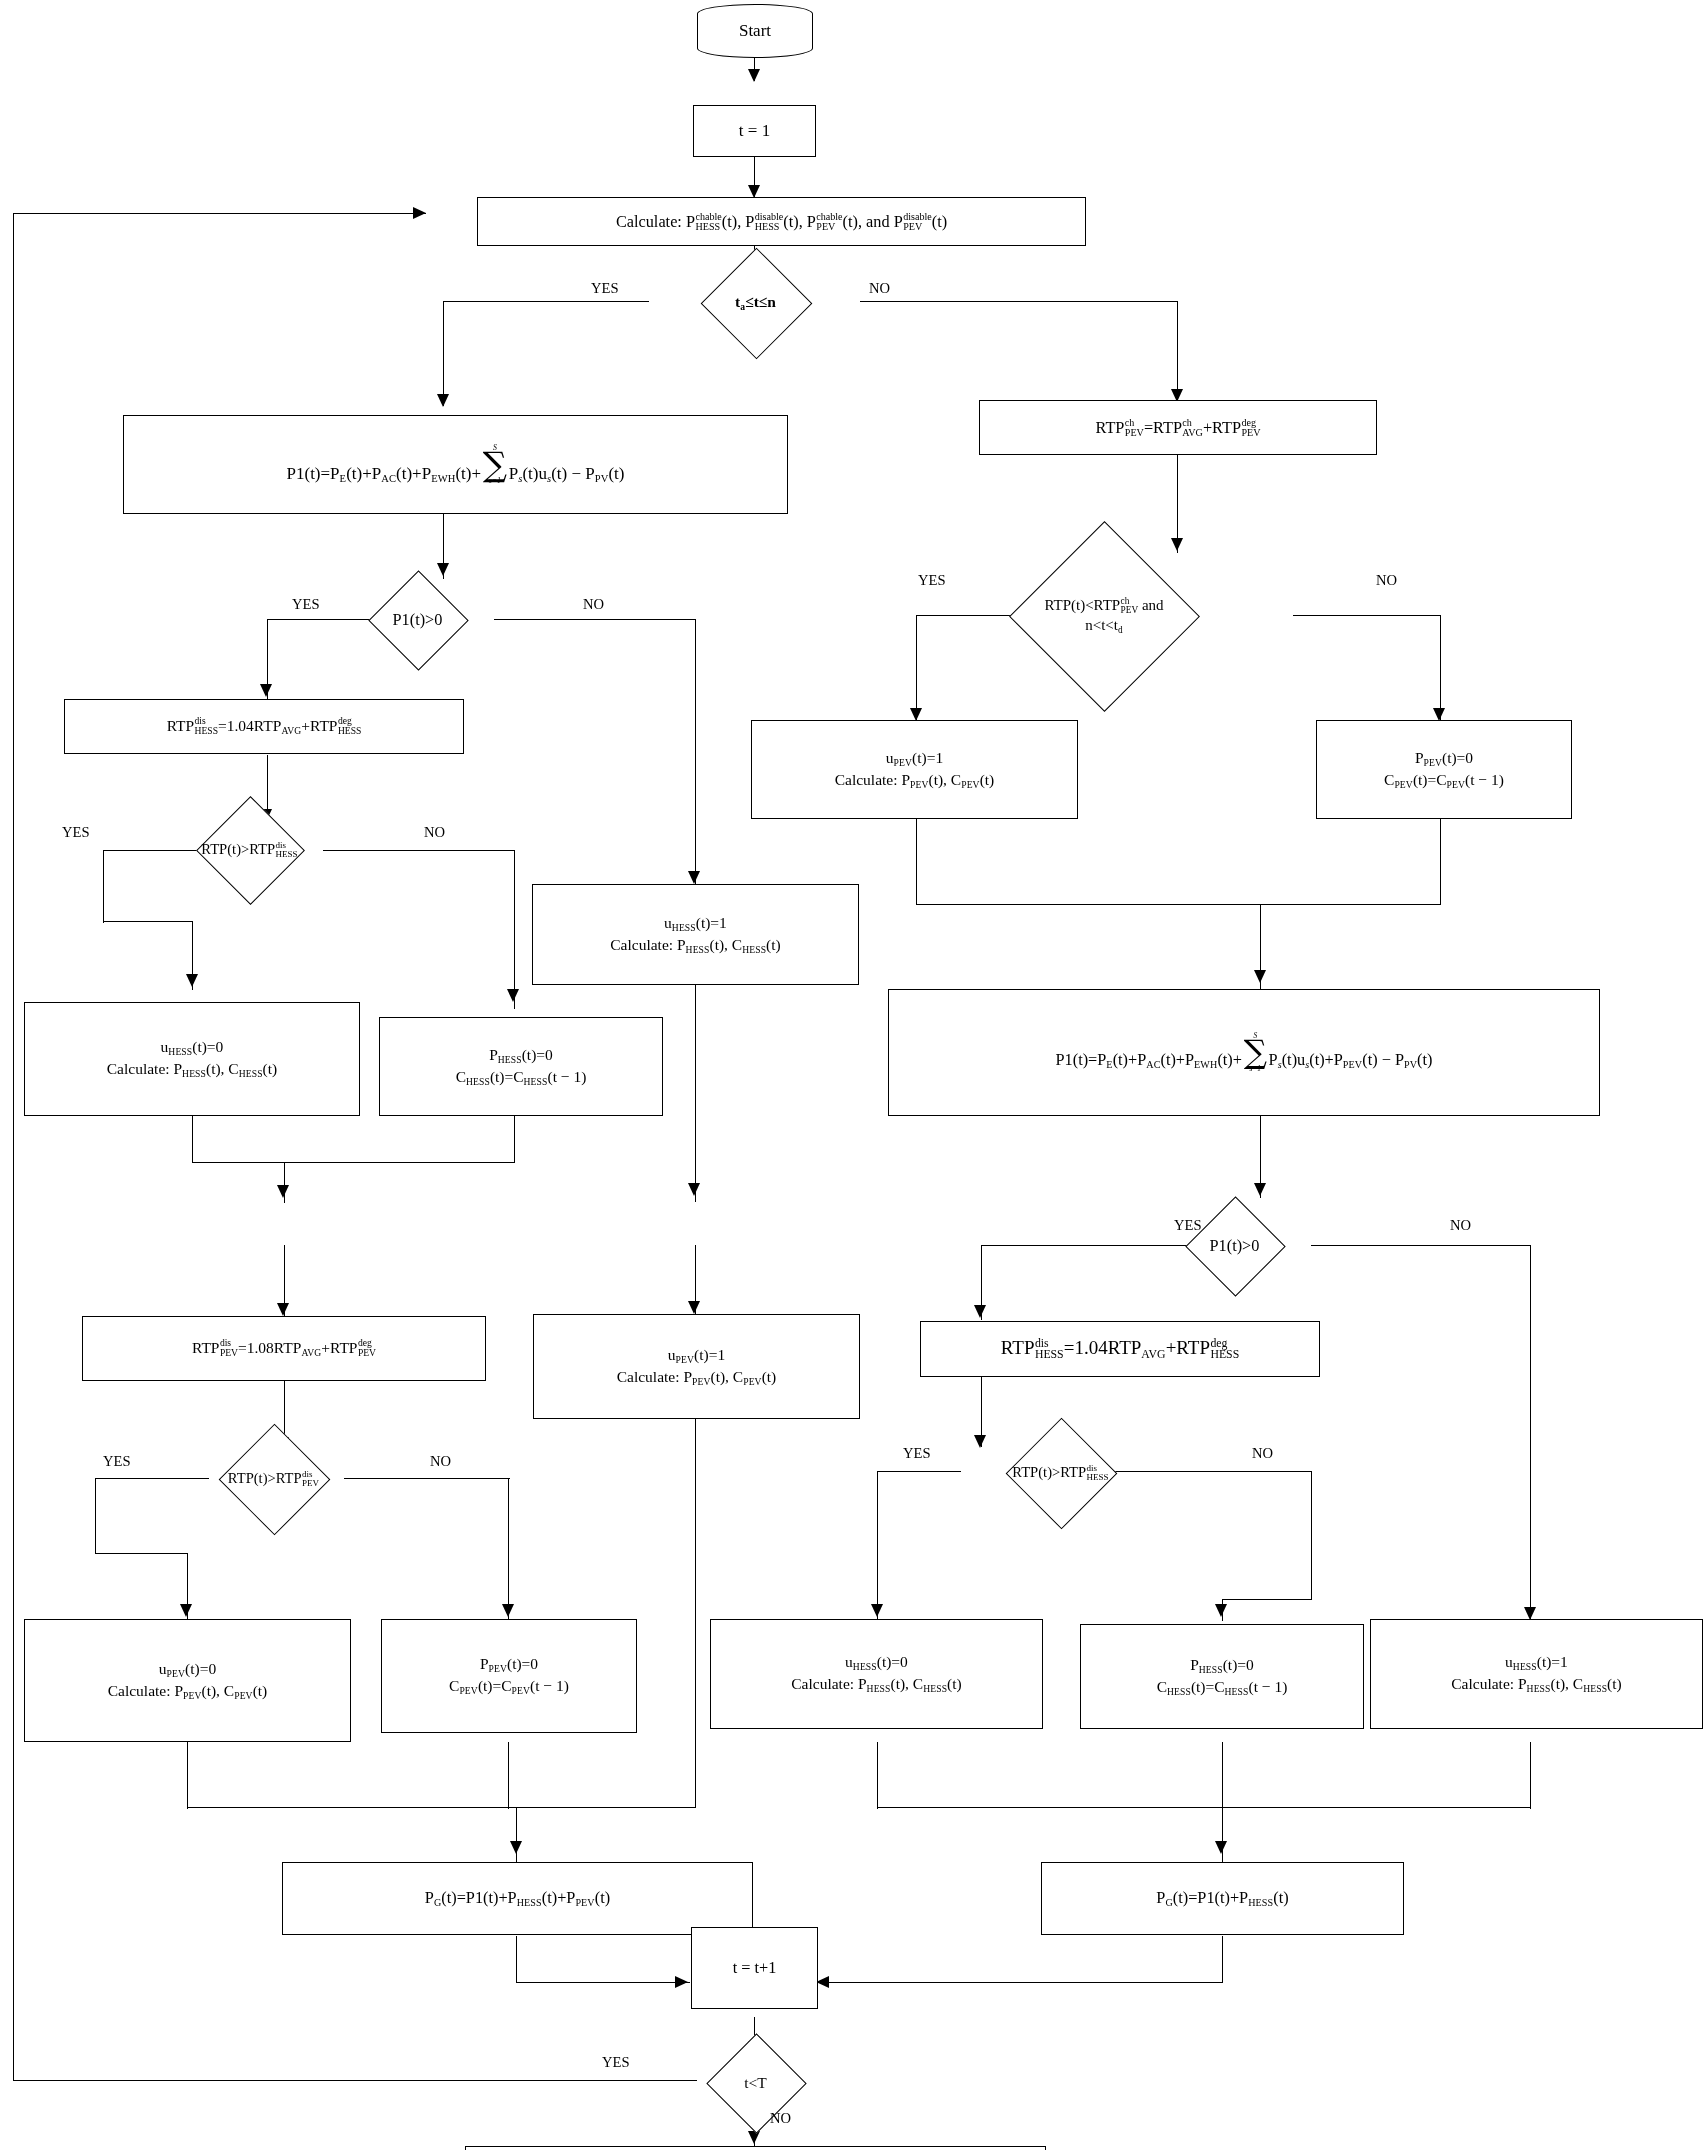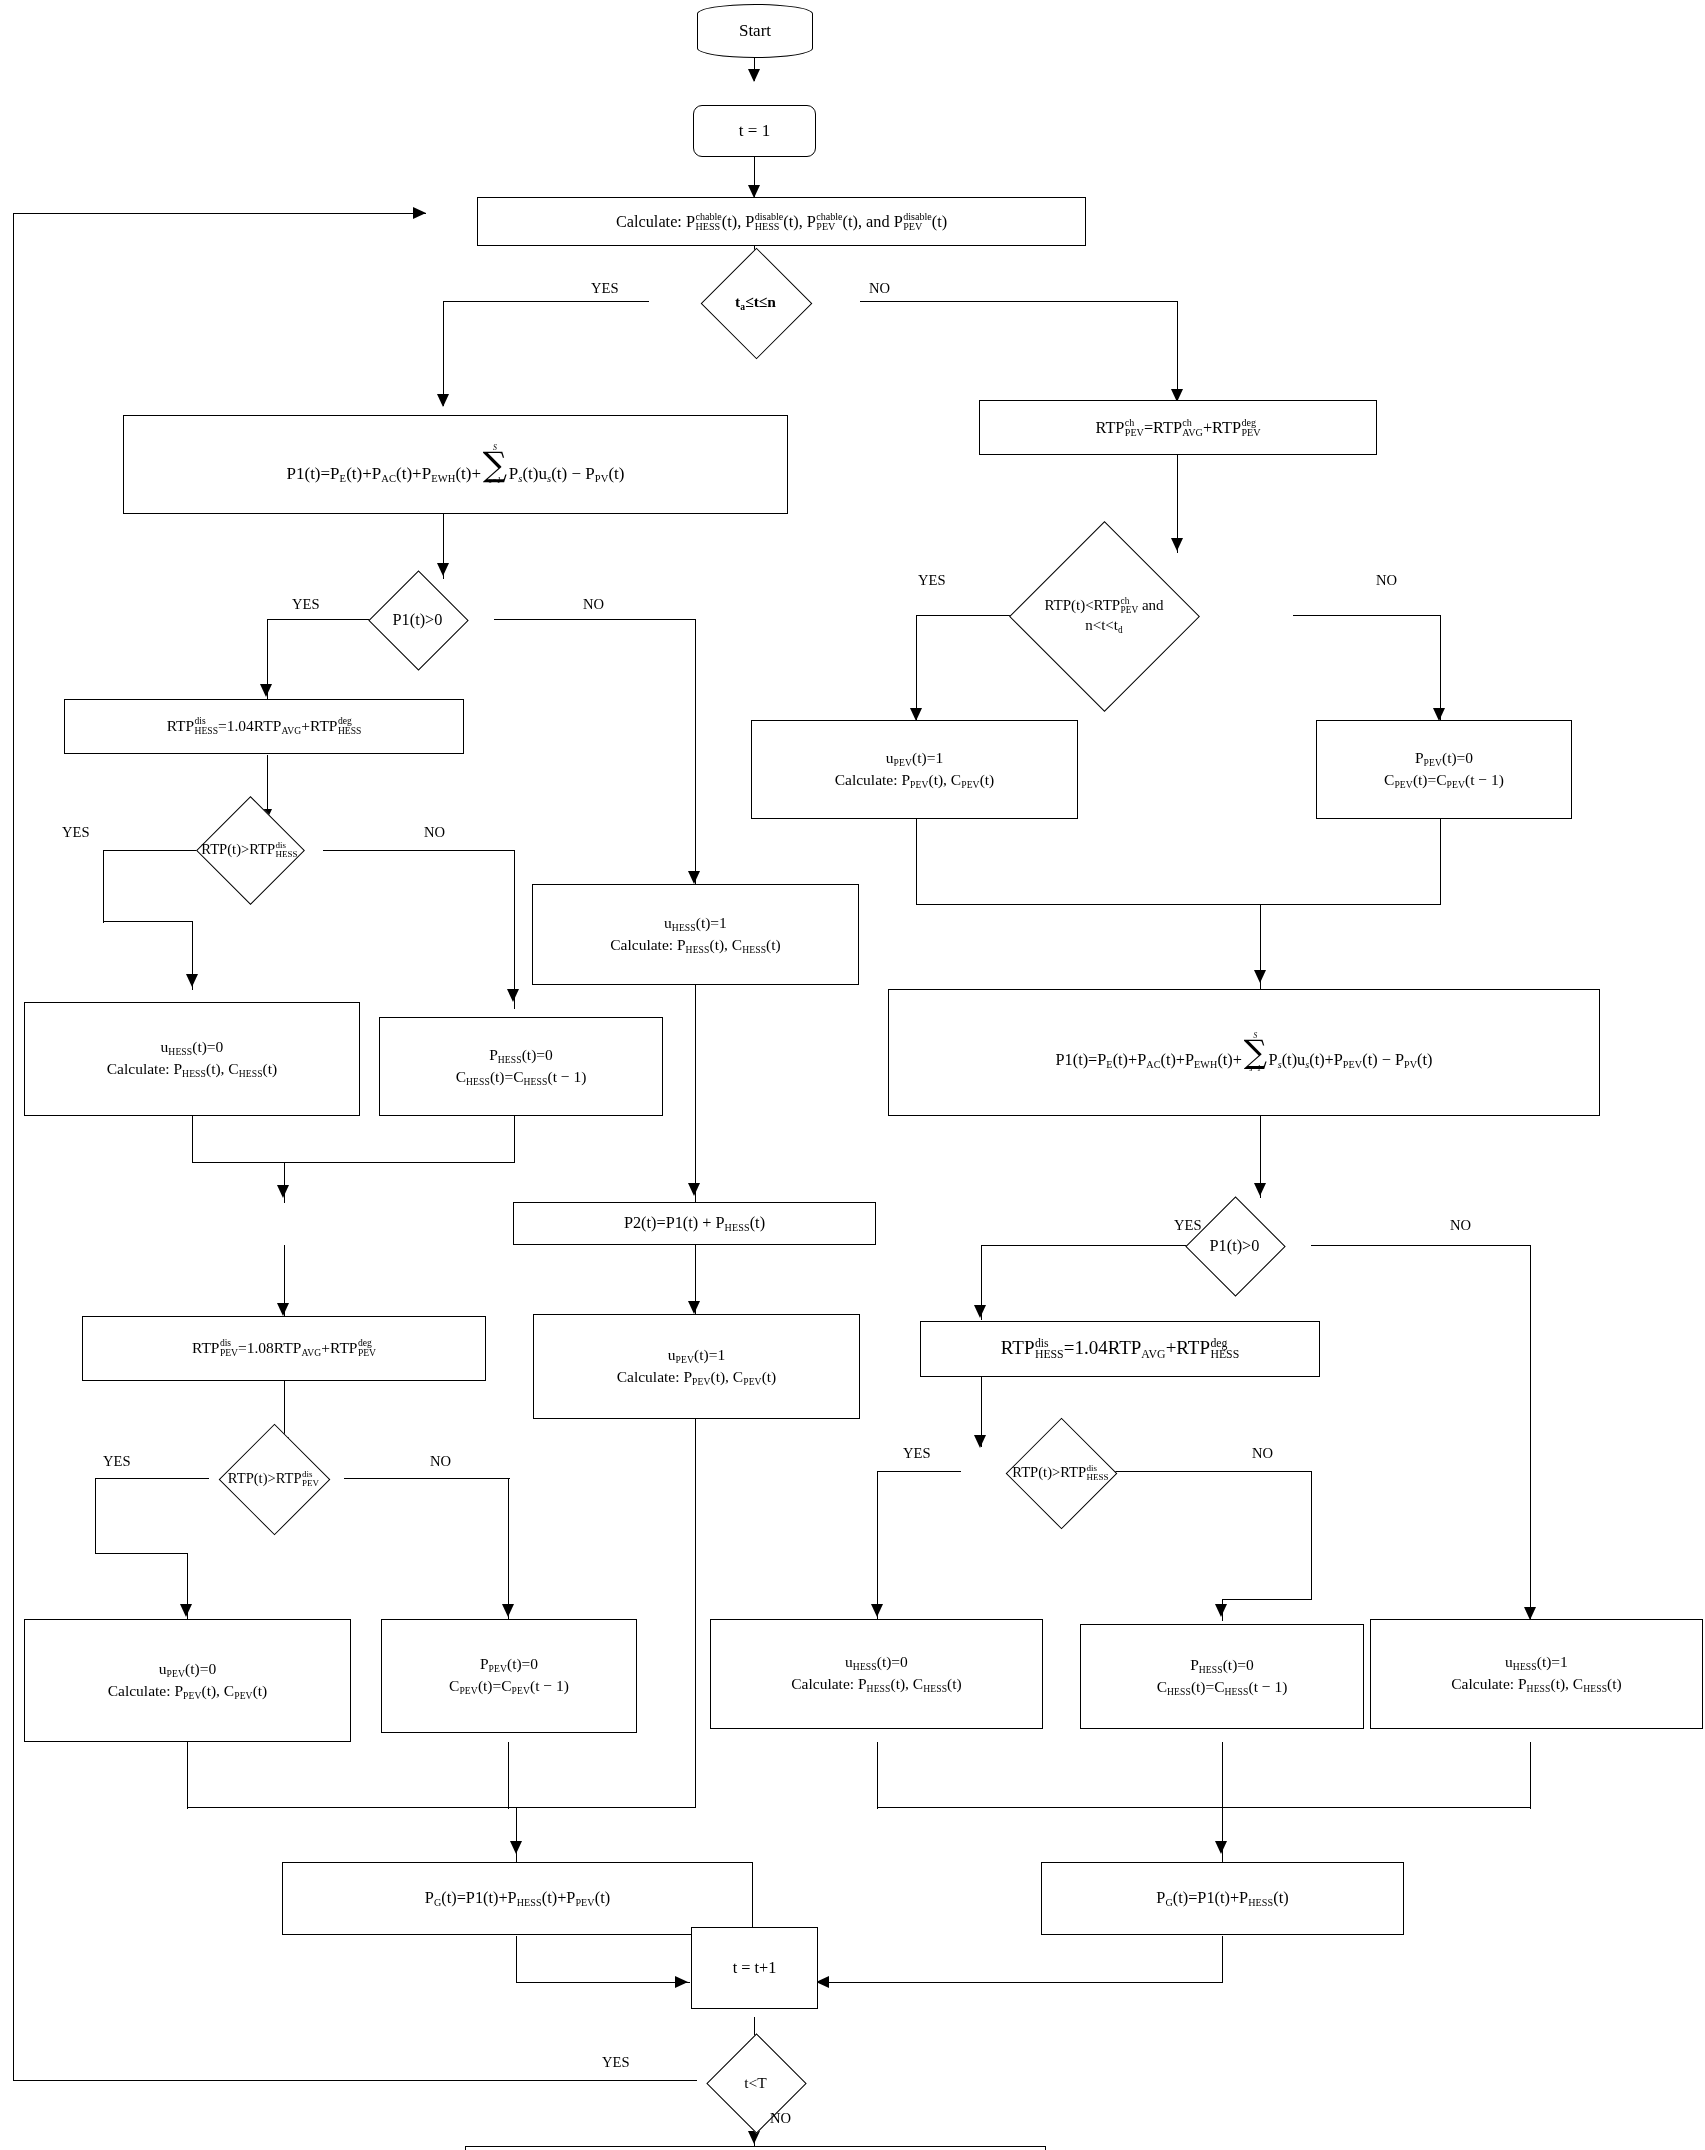--- a/index.html
+++ b/index.html
@@ -199,7 +199,7 @@
     <span class="txt">Start</span>
   </div>
 
-  <div class="node process" style="left:693px;top:105px;width:123px;height:52px;font-size:17px;border-radius:9px;">
+  <div class="node process" style="left:693px;top:105px;width:123px;height:52px;font-size:17px;">
     <span class="txt">t = 1</span>
   </div>
 

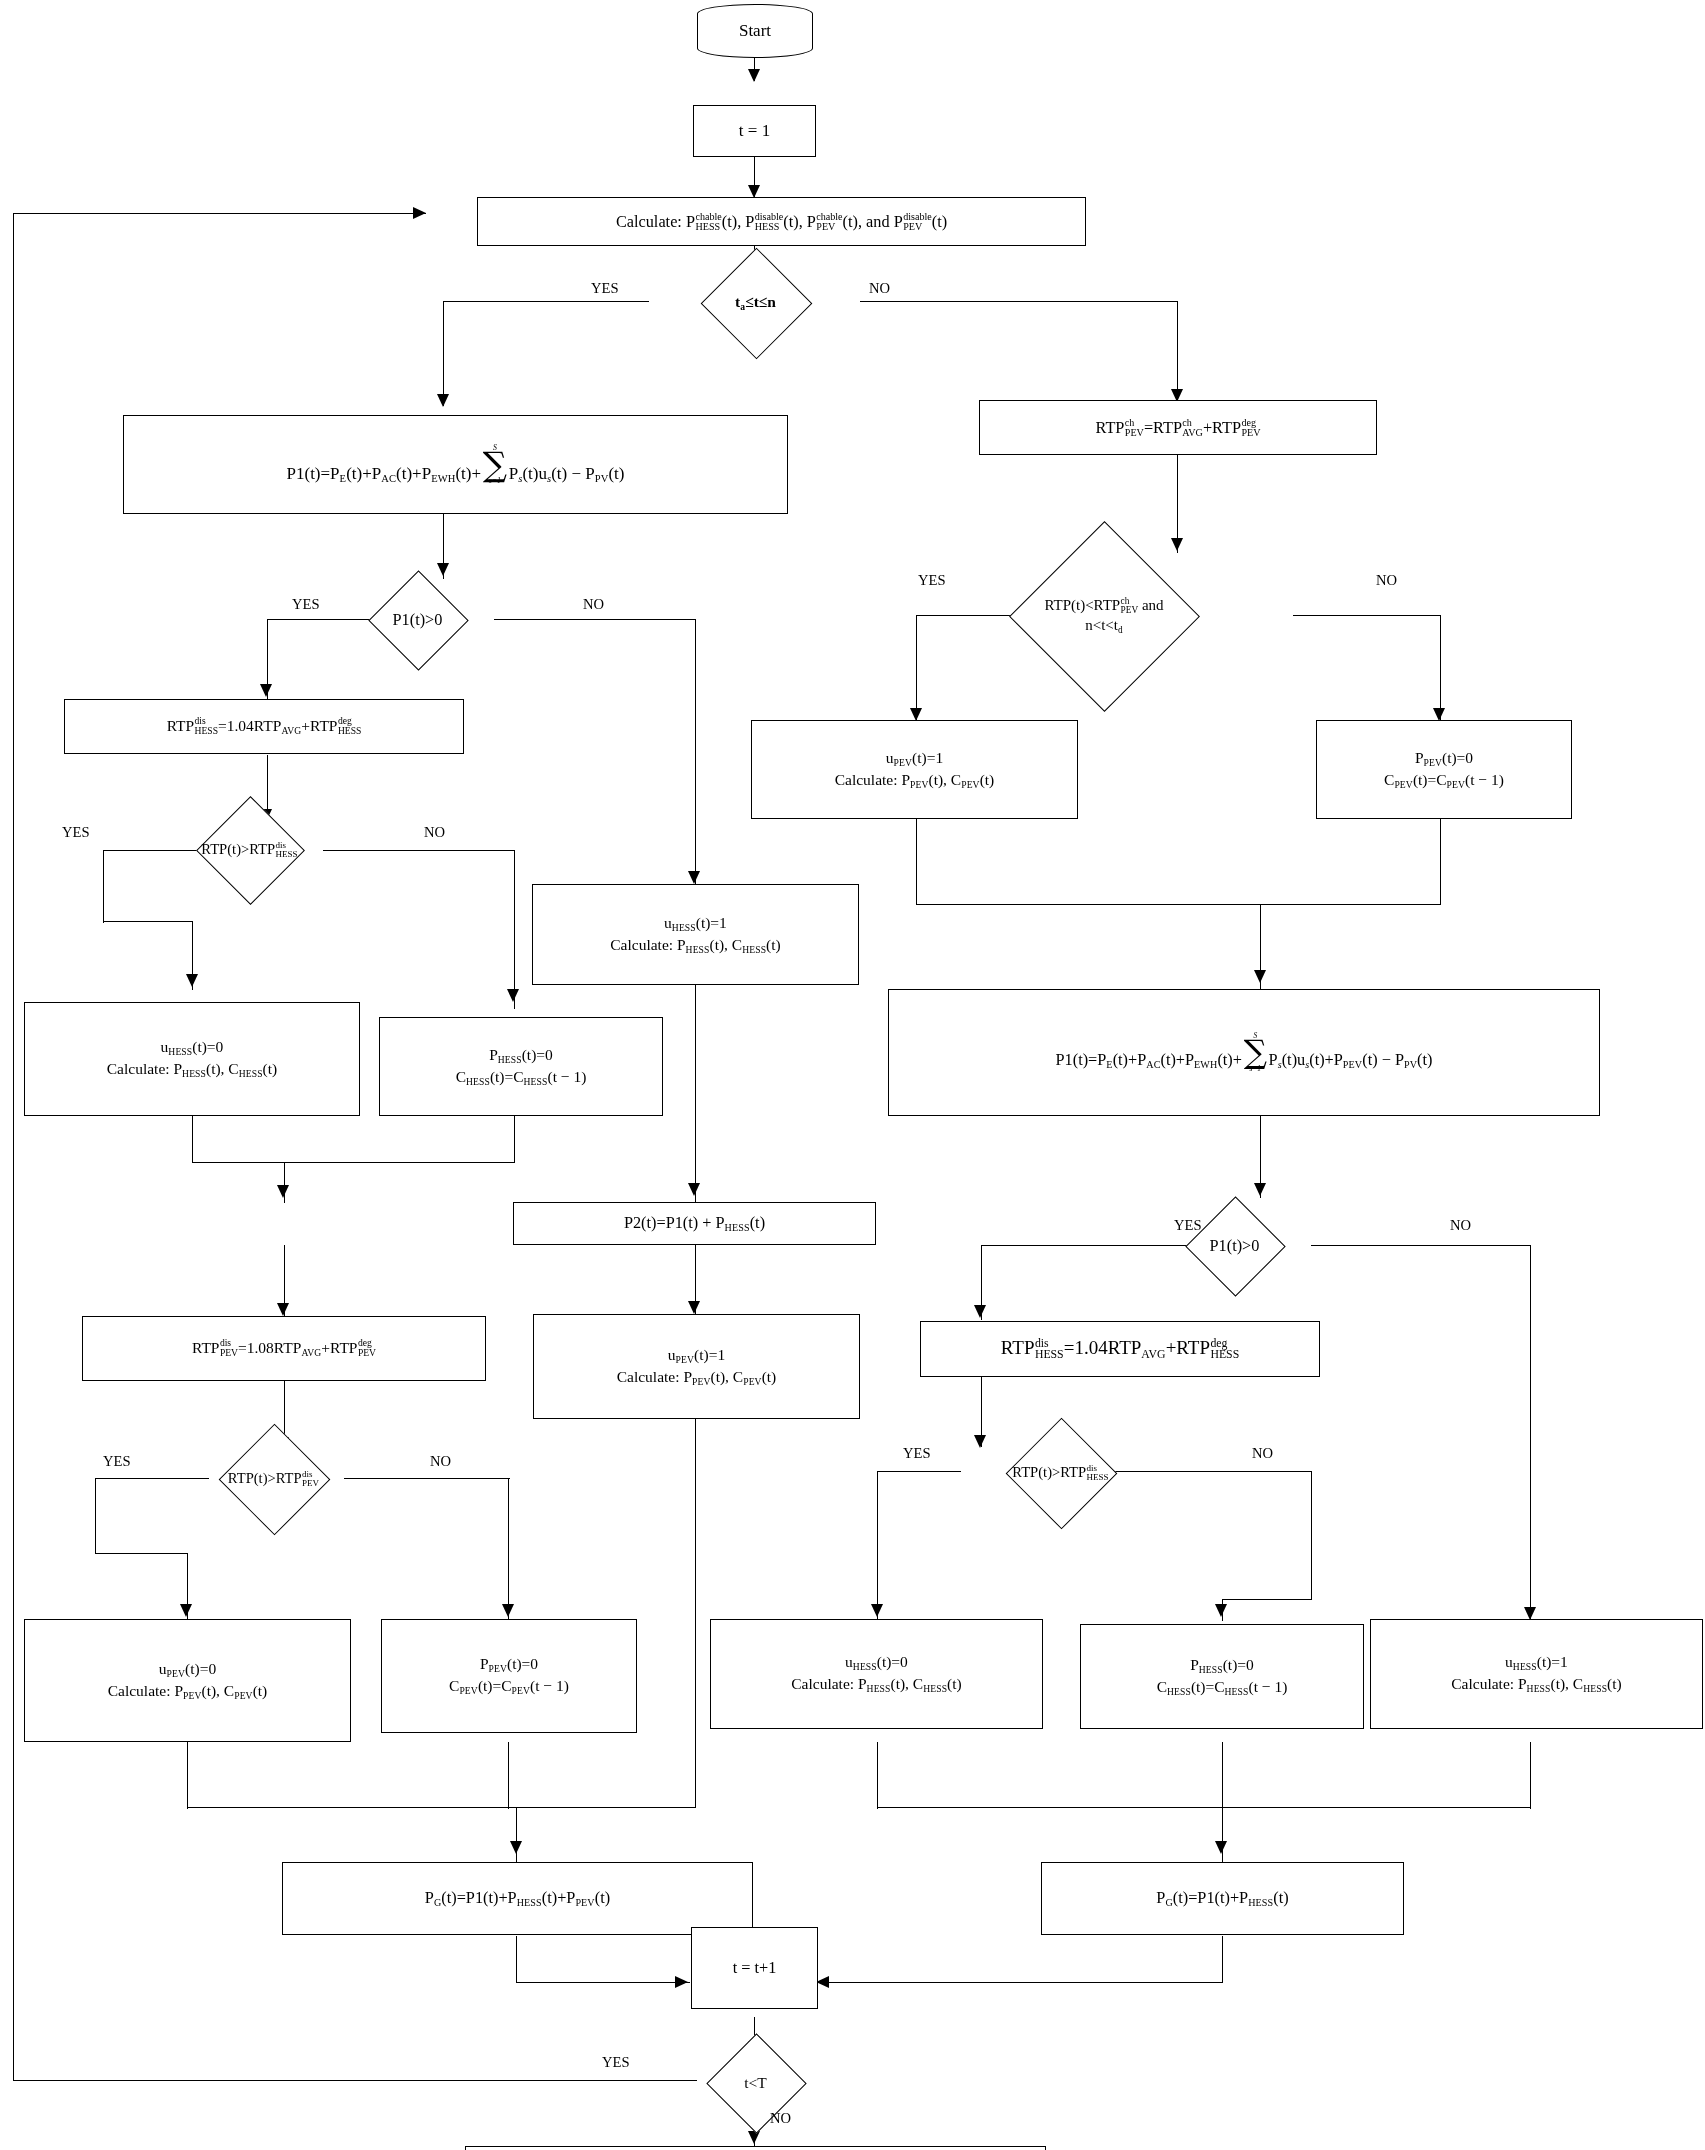--- a/index.html
+++ b/index.html
@@ -296,11 +296,6 @@
   </div>
 
 
-  <div class="node process" style="left:513px;top:1202px;width:363px;height:43px;font-size:16.3px;">
-    <span class="txt f">
-      P2(t)=P1(t) + P<sub>HESS</sub>(t)
-    </span>
-  </div>
 
   <div class="node diamond" style="left:1157px;top:1213px;width:155px;height:65px;font-size:16.3px;">
     <div class="dshape" style="width:69px;height:69px;left:43px;top:-2.2px;"></div>

